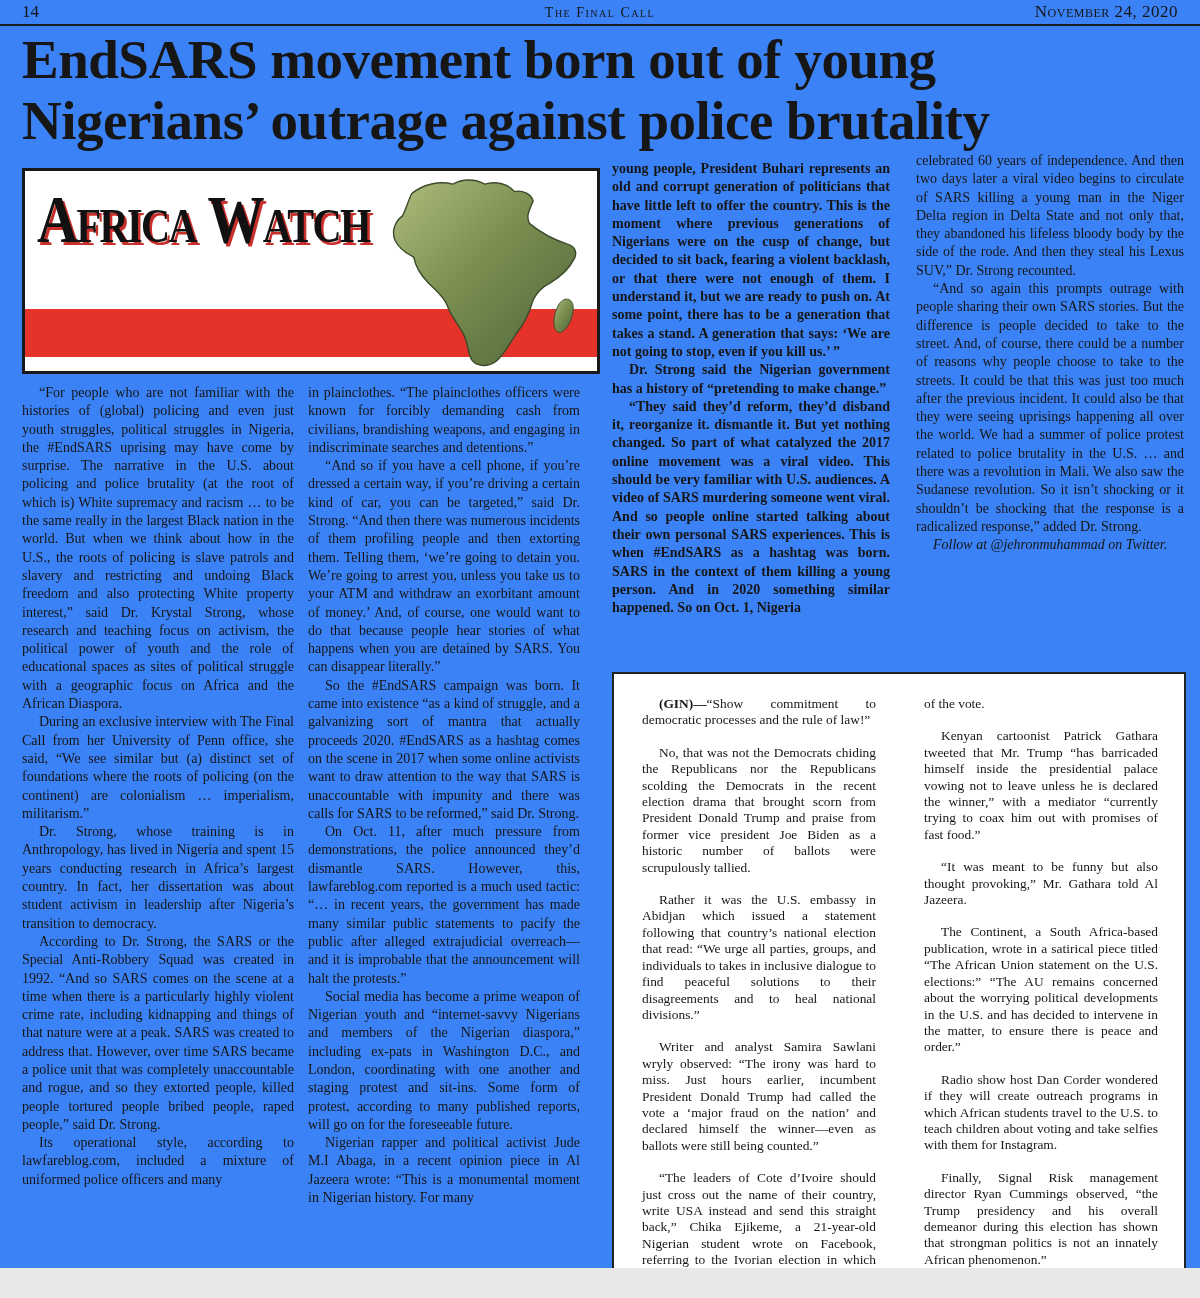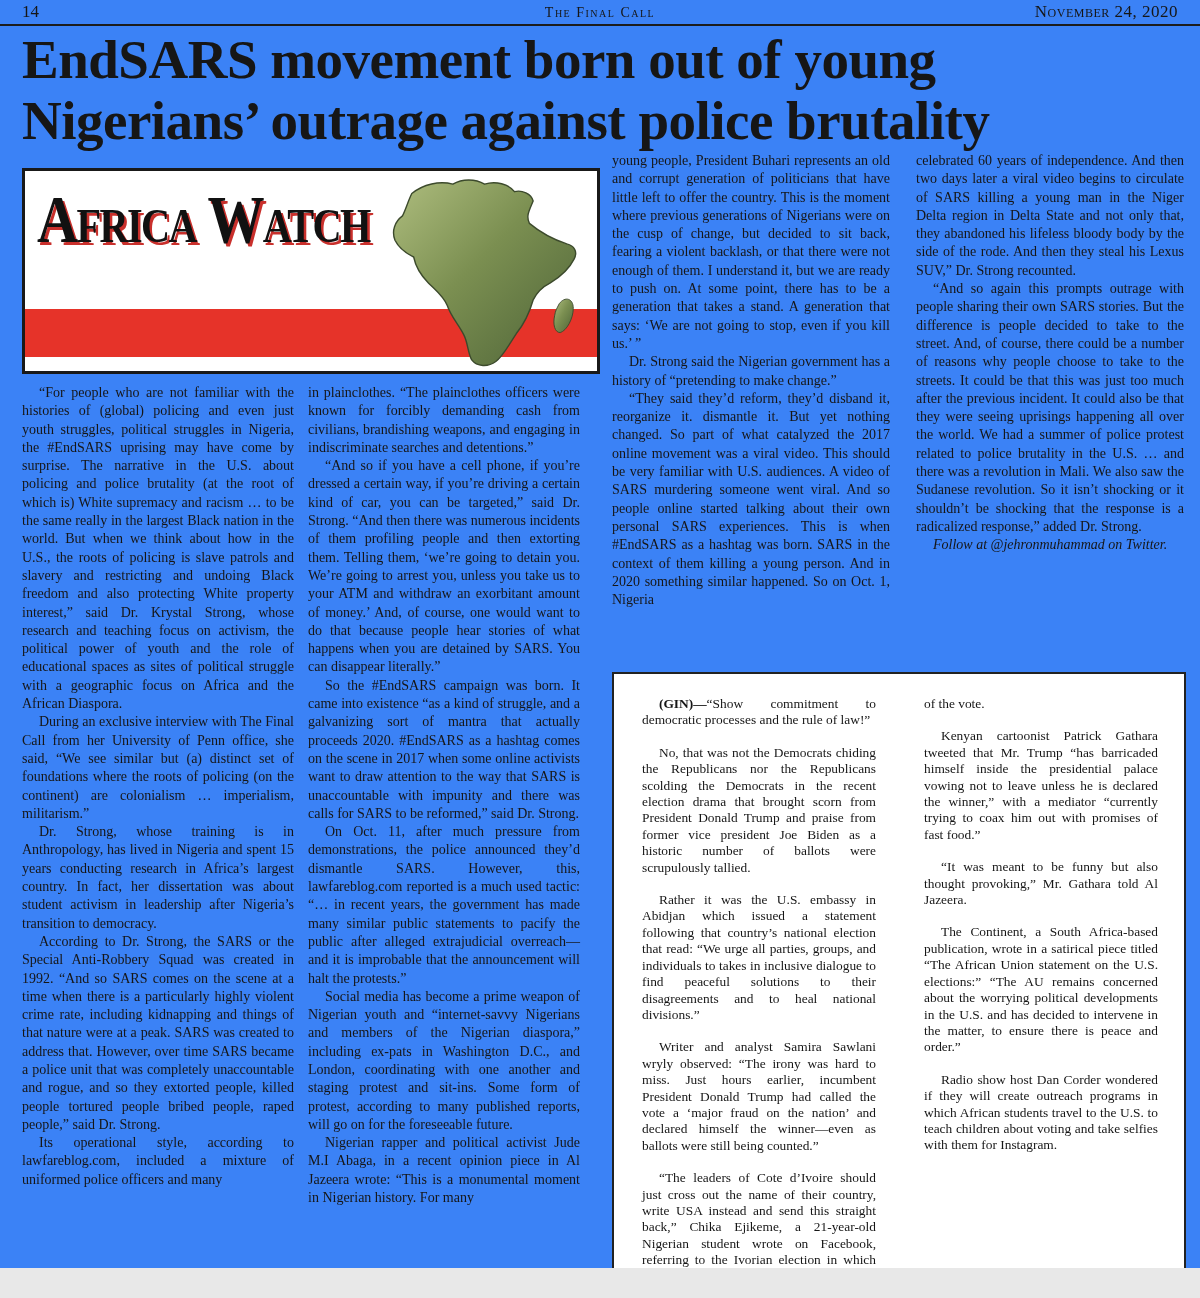--- a/index.html
+++ b/index.html
@@ -32,7 +32,7 @@
   .indent{text-indent:17px;}
   .col1{left:22px;top:384px;width:272px;}
   .col2{left:308px;top:384px;width:272px;}
-  .col3{left:612px;top:152px;width:278px;}
+  .col3{left:612px;top:160px;width:278px;font-weight:bold;}
   .col4{left:916px;top:152px;width:268px;}
   .follow{font-style:italic;}
   

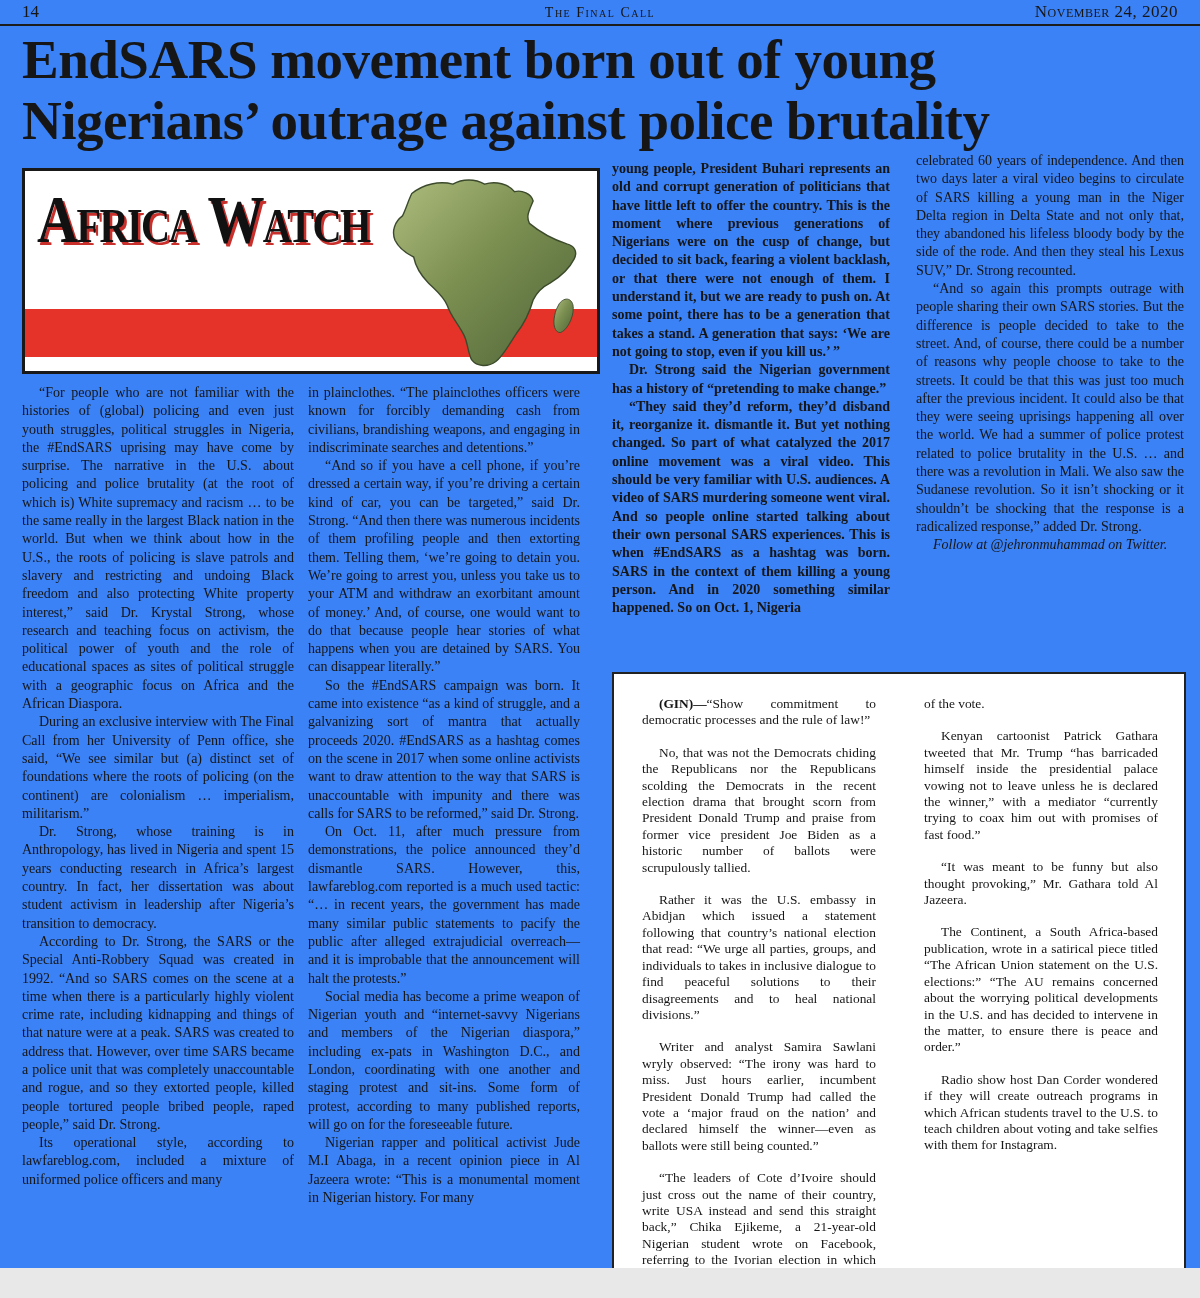--- a/index.html
+++ b/index.html
@@ -133,6 +133,7 @@
         <p class="indent">“It was meant to be funny but also thought provoking,” Mr. Gathara told Al Jazeera.</p>
         <p class="indent">The Continent, a South Africa-based publication, wrote in a satirical piece titled “The African Union statement on the U.S. elections:” “The AU remains concerned about the worrying political developments in the U.S. and has decided to intervene in the matter, to ensure there is peace and order.”</p>
         <p class="indent">Radio show host Dan Corder wondered if they will create outreach programs in which African students travel to the U.S. to teach children about voting and take selfies with them for Instagram.</p>
+        <p class="indent">Finally, Signal Risk management director Ryan Cummings observed, “the Trump presidency and his overall demeanor during this election has shown that strongman politics is not an innately African phenomenon.”</p>
       </div>
     </div>
     <div class="emb-foot"></div>

